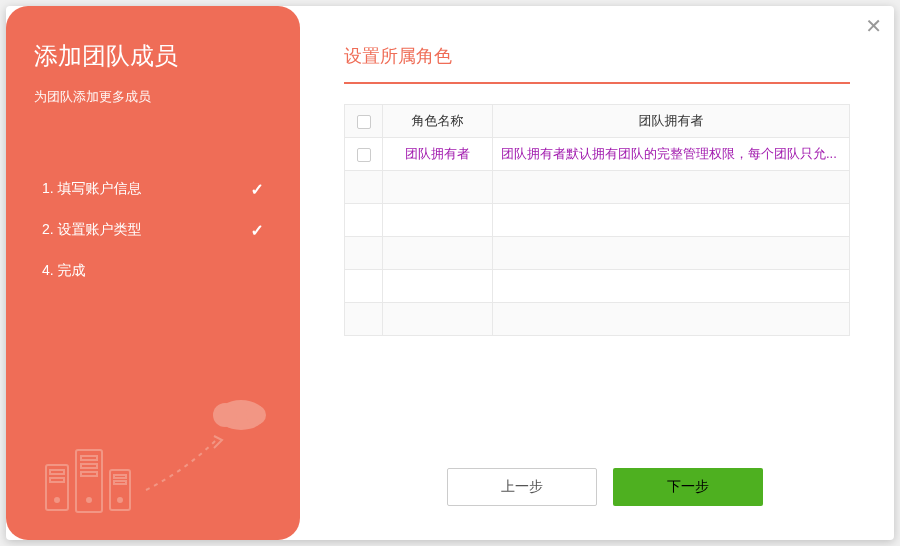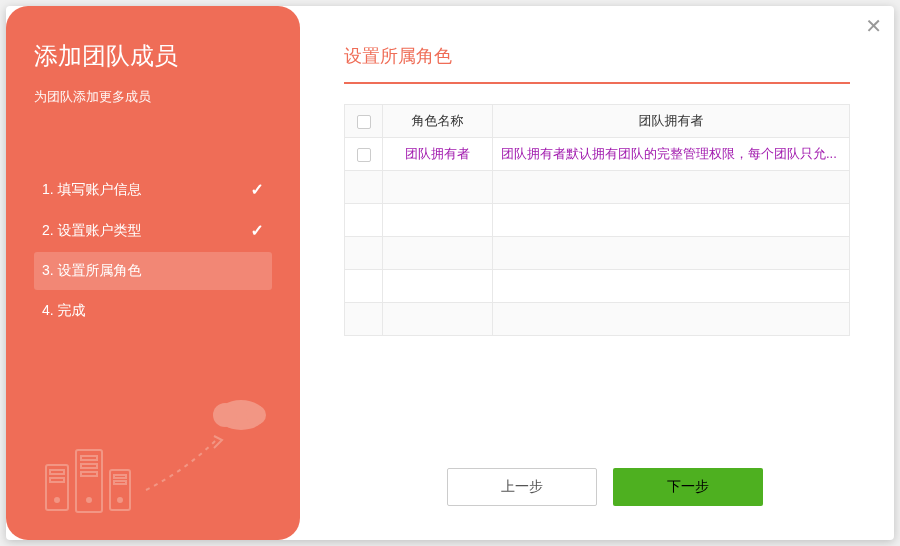--- a/index.html
+++ b/index.html
@@ -64,7 +64,6 @@
       padding: 10px 8px;
       margin-bottom: 2px;
       display: flex;
-      align-items: center;
       justify-content: space-between;
       border-radius: 3px;
     }

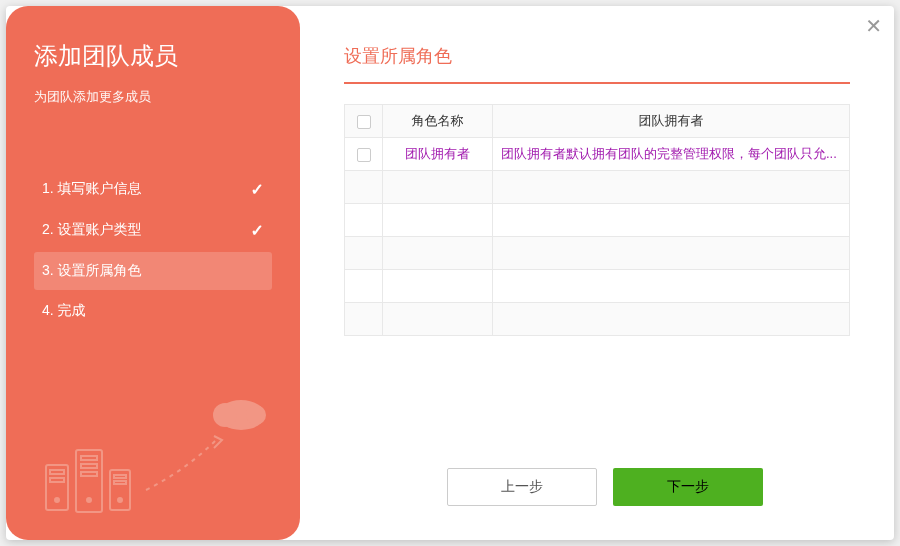--- a/index.html
+++ b/index.html
@@ -204,9 +204,6 @@
       <li class="step-item">
         <span>2. 设置账户类型</span>
         <span class="step-check">✓</span>
-      </li>
-      <li class="step-item active">
-        <span>3. 设置所属角色</span>
       </li>
       <li class="step-item">
         <span>4. 完成</span>

